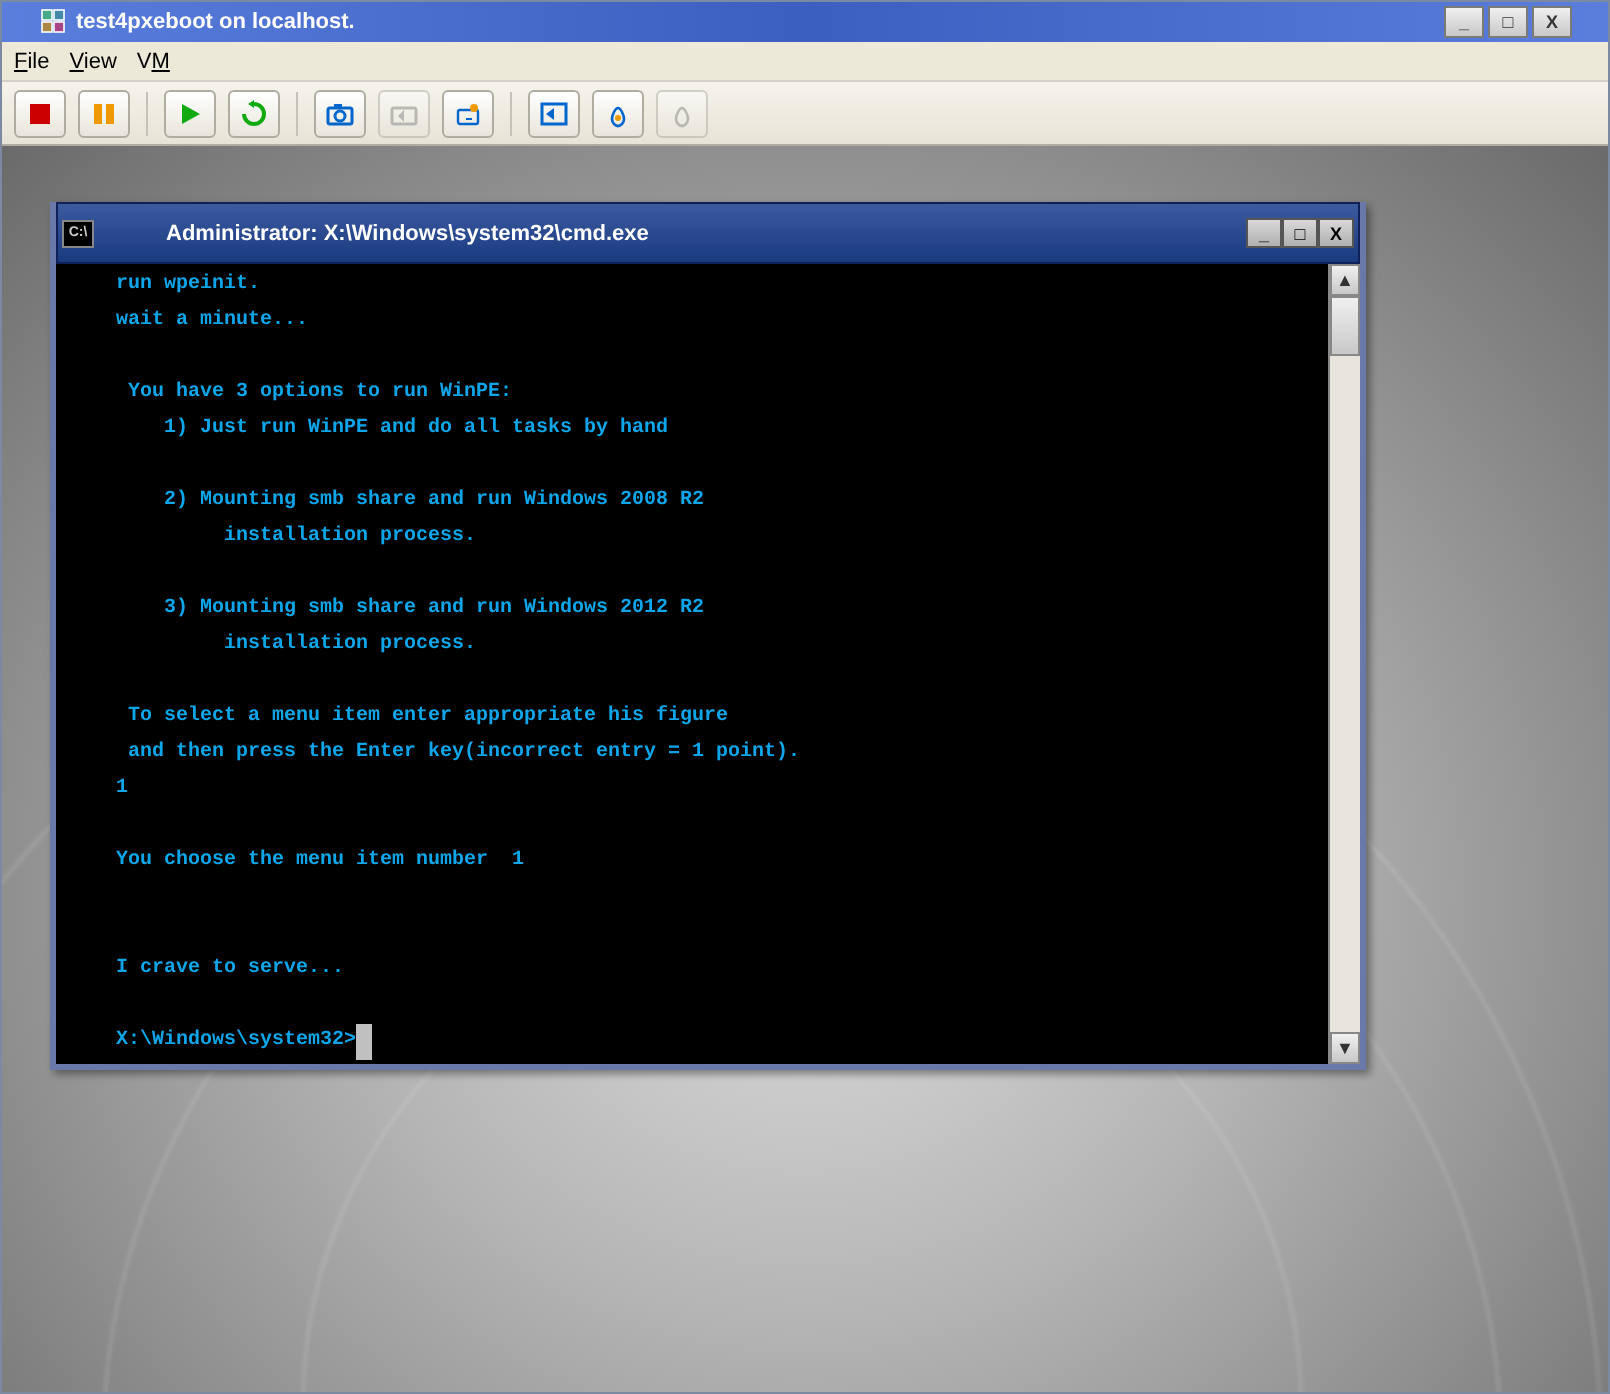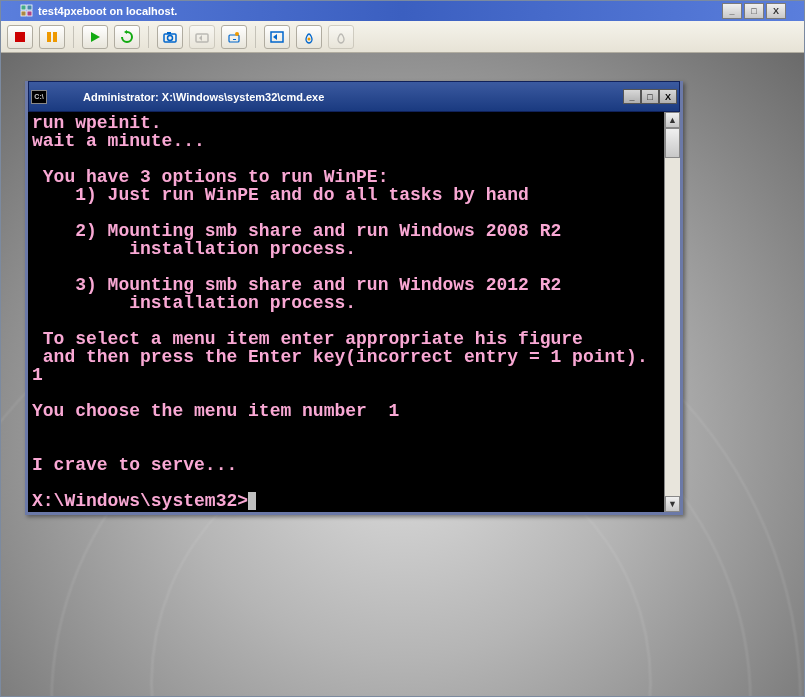--- a/index.html
+++ b/index.html
@@ -203,6 +203,11 @@
     </div>
   </div>
 
+  <div class="menubar">
+    <span><u>F</u><span>ile</span></span>
+    <span><u>V</u><span>iew</span></span>
+    <span>V<u>M</u></span>
+  </div>
 
   <div class="toolbar">
     <div class="tb-btn">

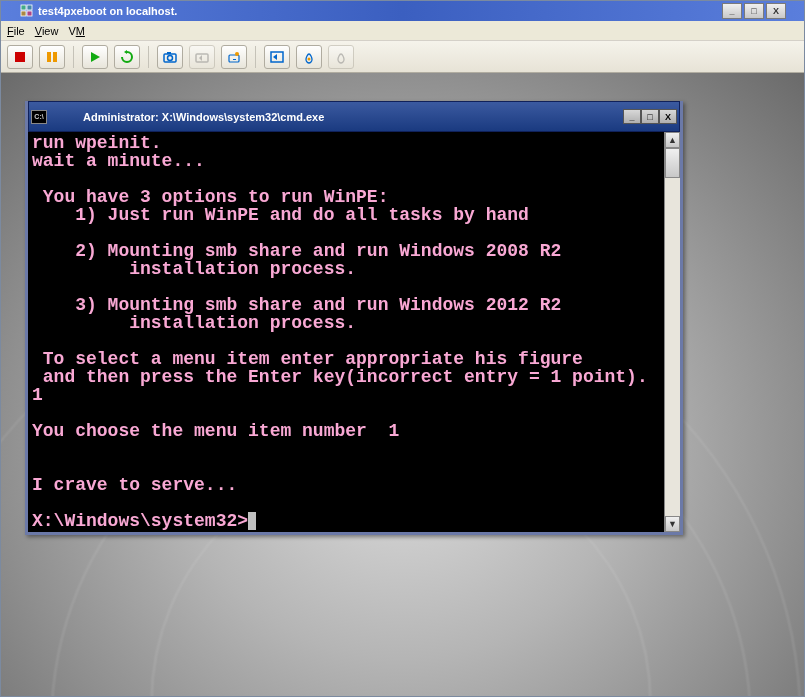--- a/index.html
+++ b/index.html
@@ -145,14 +145,15 @@
   .cmd-content {
     flex: 1;
     background: #000;
-    color: #f9a8d4;
+    color: #0ea5e9;
     font-family: "Lucida Console", "Courier New", monospace;
-    font-size: 18px;
+    font-size: 10px;
     font-weight: bold;
     line-height: 18px;
     padding: 2px 4px;
     min-height: 290px;
     white-space: pre;
+    margin-left: 26px;
   }
   .cmd-scrollbar {
     width: 16px;

